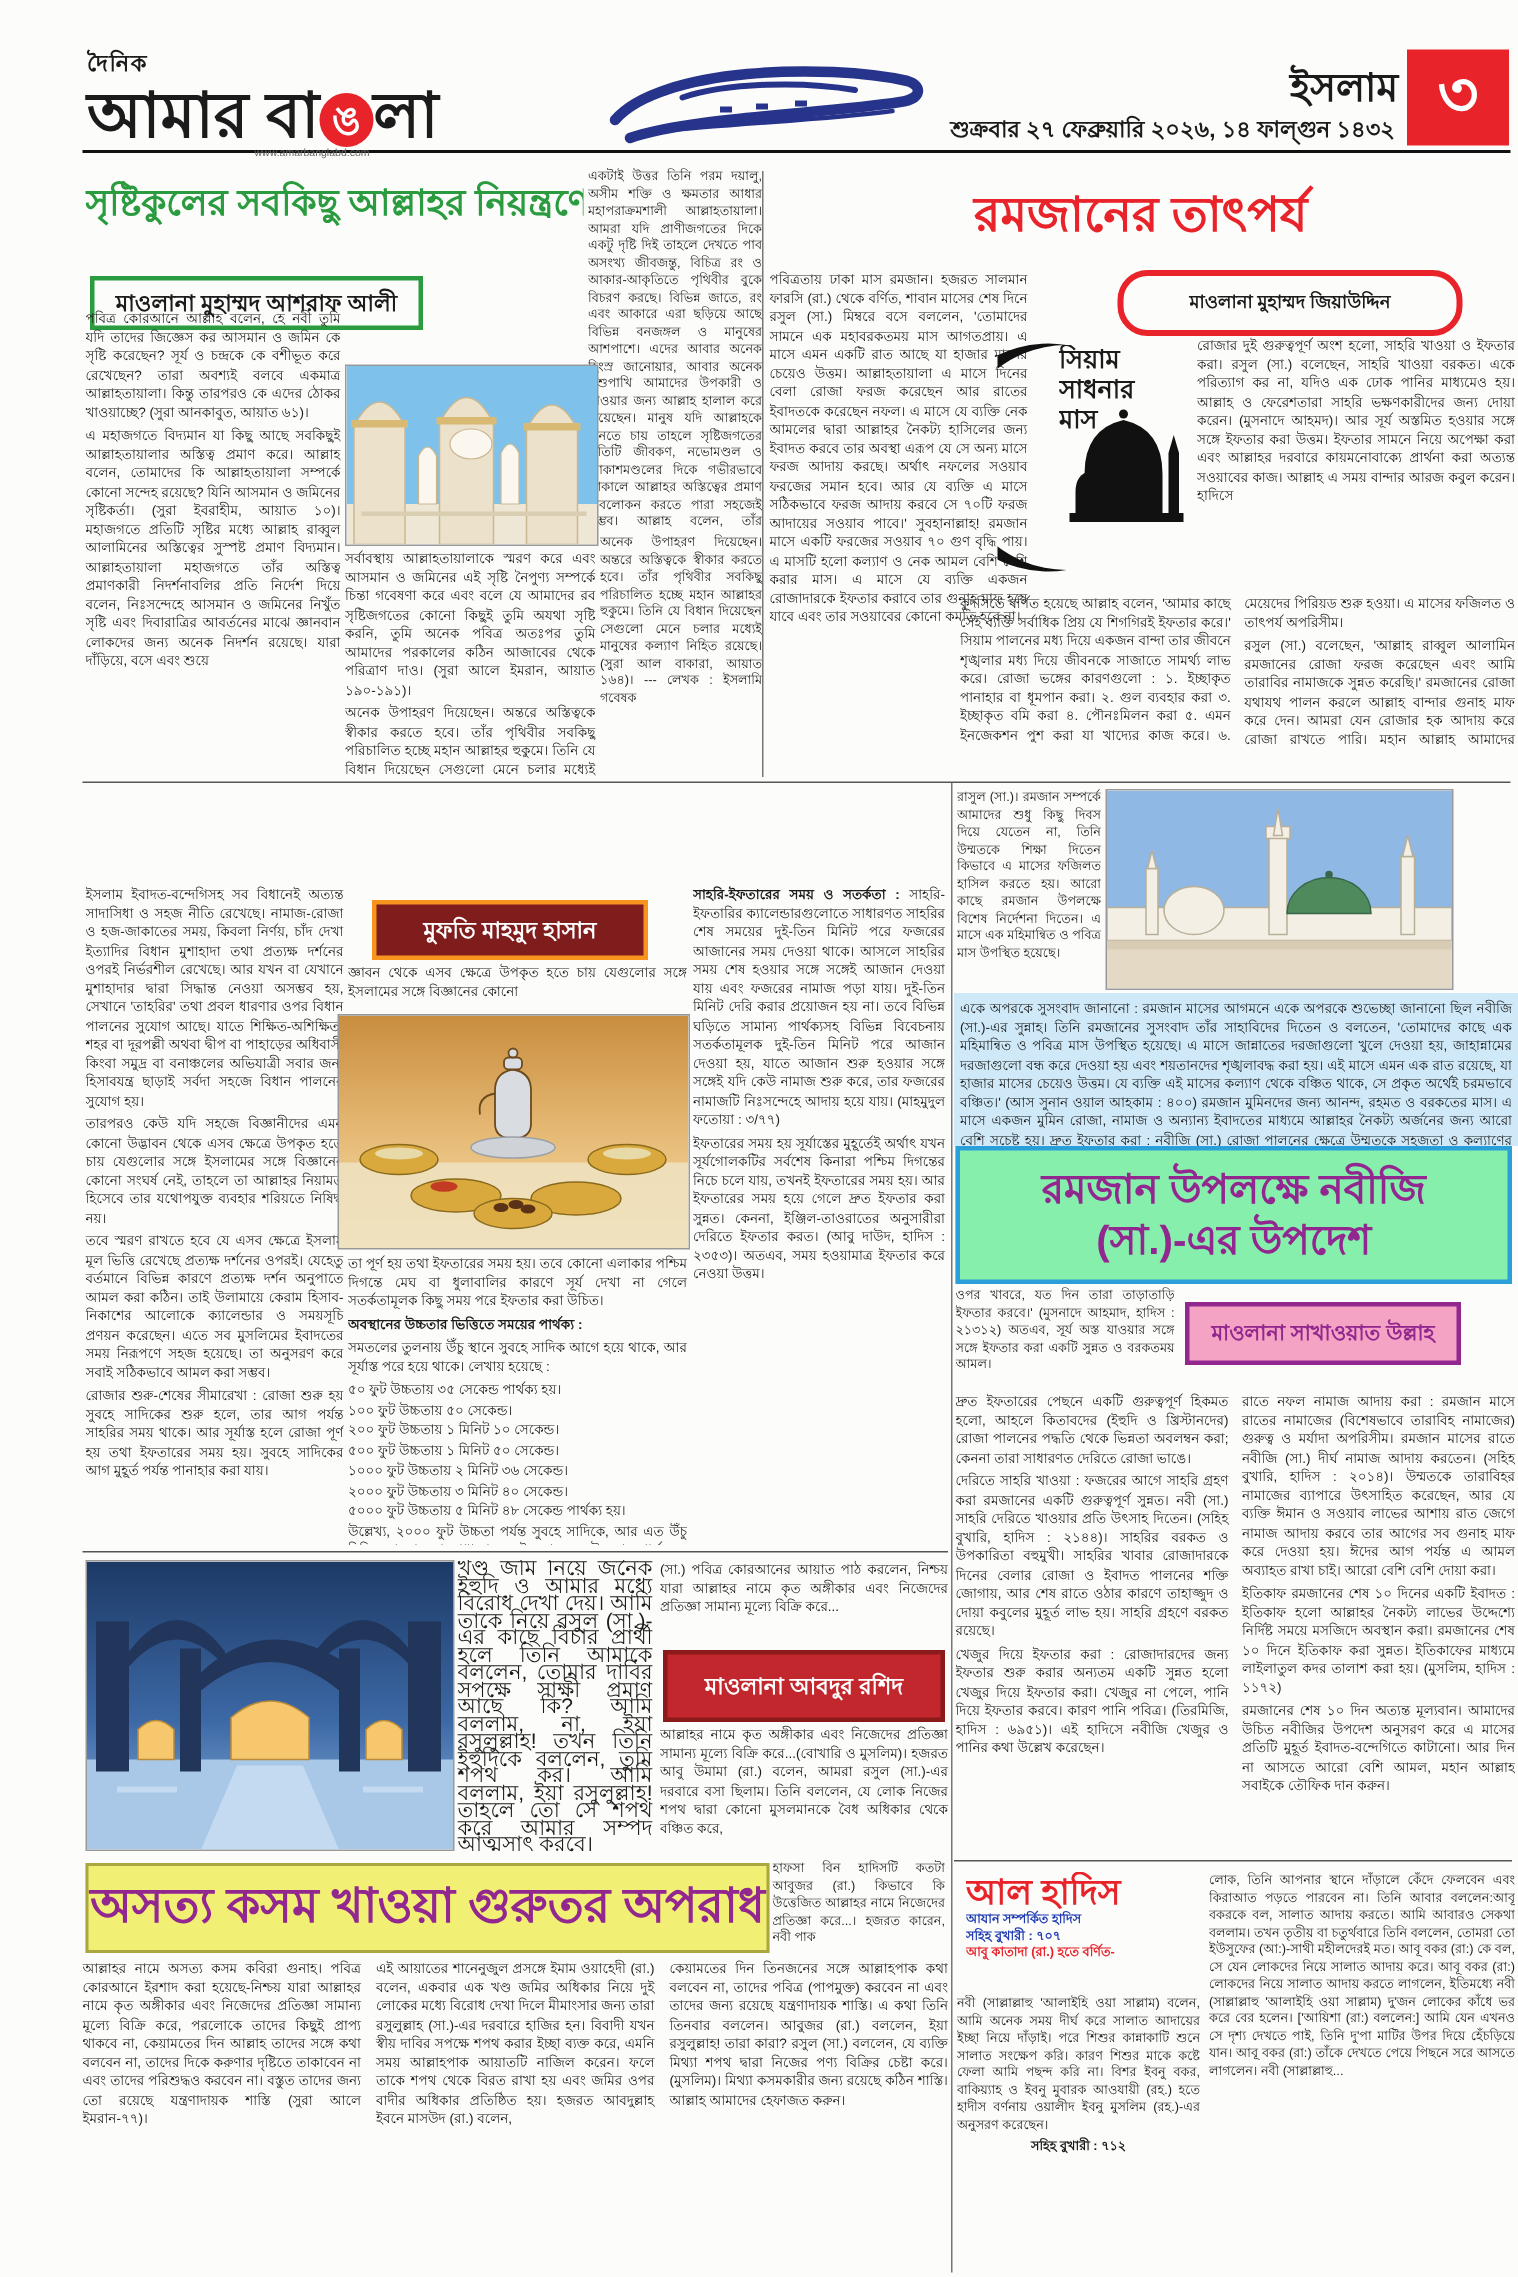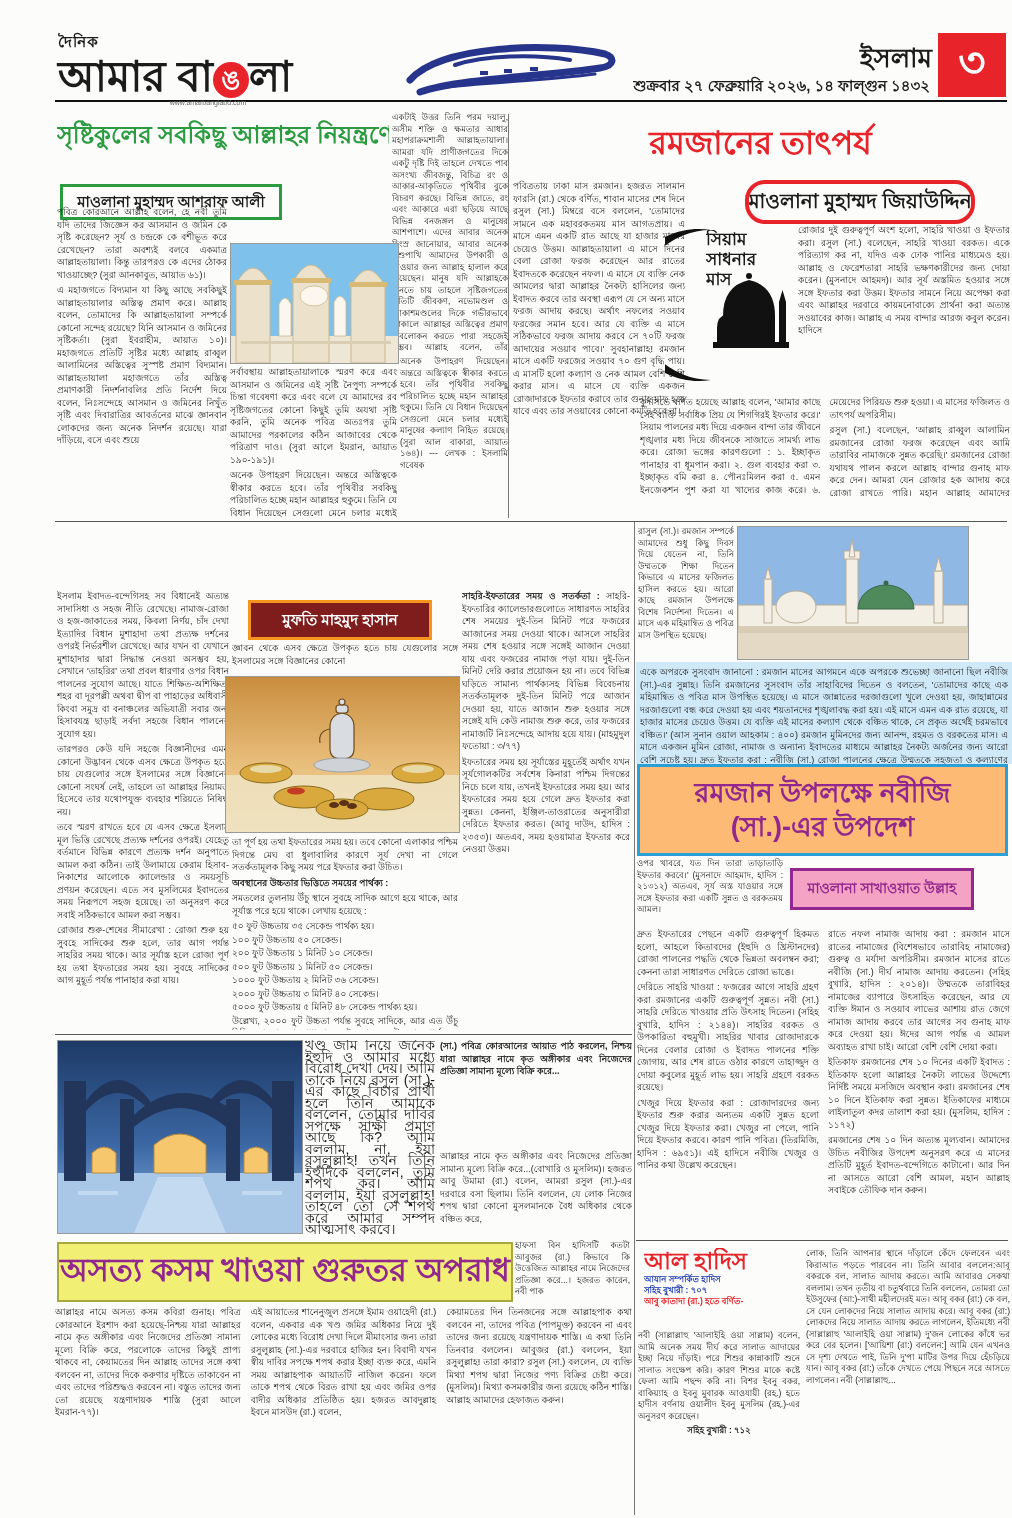--- a/index.html
+++ b/index.html
@@ -115,7 +115,7 @@
     <p>পবিত্রতায় ঢাকা মাস রমজান। হজরত সালমান ফারসি (রা.) থেকে বর্ণিত, শাবান মাসের শেষ দিনে রসুল (সা.) মিম্বরে বসে বললেন, 'তোমাদের সামনে এক মহাবরকতময় মাস আগতপ্রায়। এ মাসে এমন একটি রাত আছে যা হাজার মাসের চেয়েও উত্তম। আল্লাহতায়ালা এ মাসে দিনের বেলা রোজা ফরজ করেছেন আর রাতের ইবাদতকে করেছেন নফল। এ মাসে যে ব্যক্তি নেক আমলের দ্বারা আল্লাহর নৈকট্য হাসিলের জন্য ইবাদত করবে তার অবস্থা এরূপ যে সে অন্য মাসে ফরজ আদায় করছে। অর্থাৎ নফলের সওয়াব ফরজের সমান হবে। আর যে ব্যক্তি এ মাসে সঠিকভাবে ফরজ আদায় করবে সে ৭০টি ফরজ আদায়ের সওয়াব পাবে।' সুবহানাল্লাহ! রমজান মাসে একটি ফরজের সওয়াব ৭০ গুণ বৃদ্ধি পায়। এ মাসটি হলো কল্যাণ ও নেক আমল বেশি বেশি করার মাস। এ মাসে যে ব্যক্তি একজন রোজাদারকে ইফতার করাবে তার গুনাহ মাফ হয়ে যাবে এবং তার সওয়াবের কোনো কমতি হবে না।</p>
   </div>
 
-  <div class="byline" style="left:745px;top:180px;width:222px;height:36px;border:4px solid #e8232a;border-radius:20px;font-size:20px;">মাওলানা মুহাম্মদ জিয়াউদ্দিন</div>
+  <div class="byline" style="left:745px;top:180px;width:222px;height:36px;border:4px solid #e8232a;border-radius:20px;font-size:12px;">মাওলানা মুহাম্মদ জিয়াউদ্দিন</div>
 
   <div class="abs" style="left:665px;top:224px;width:128px;height:162px;">
     <svg width="128" height="162" viewBox="0 0 128 162">

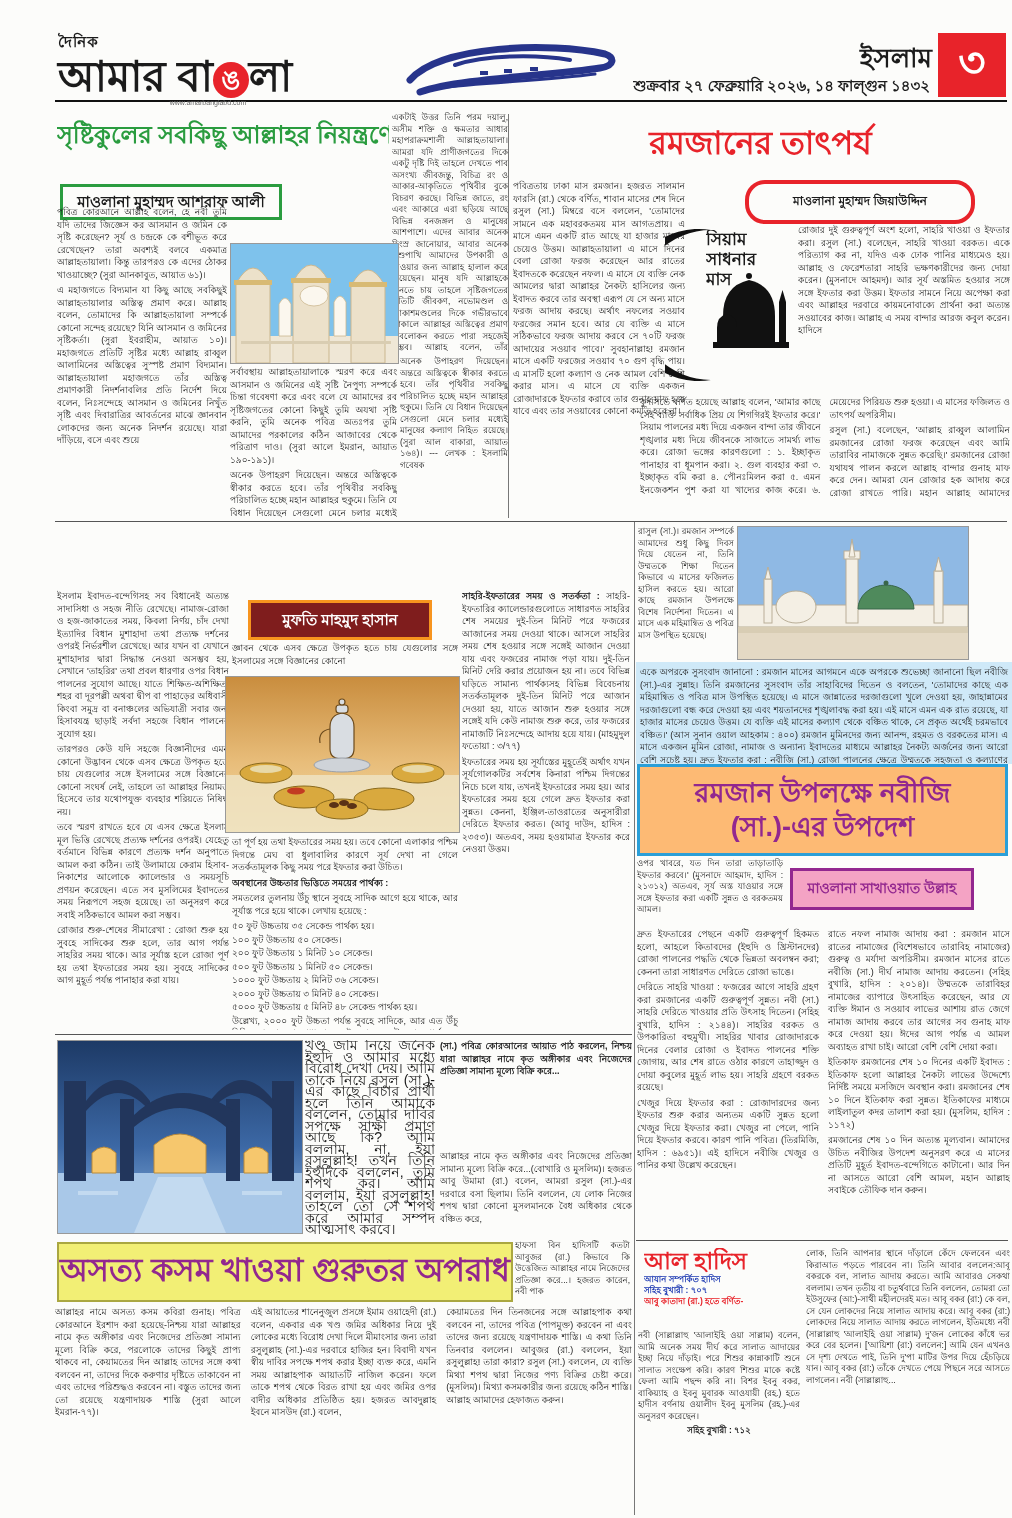--- a/index.html
+++ b/index.html
@@ -261,7 +261,7 @@
     <p>একে অপরকে সুসংবাদ জানানো : রমজান মাসের আগমনে একে অপরকে শুভেচ্ছা জানানো ছিল নবীজি (সা.)-এর সুন্নাহ। তিনি রমজানের সুসংবাদ তাঁর সাহাবিদের দিতেন ও বলতেন, 'তোমাদের কাছে এক মহিমান্বিত ও পবিত্র মাস উপস্থিত হয়েছে। এ মাসে জান্নাতের দরজাগুলো খুলে দেওয়া হয়, জাহান্নামের দরজাগুলো বন্ধ করে দেওয়া হয় এবং শয়তানদের শৃঙ্খলাবদ্ধ করা হয়। এই মাসে এমন এক রাত রয়েছে, যা হাজার মাসের চেয়েও উত্তম। যে ব্যক্তি এই মাসের কল্যাণ থেকে বঞ্চিত থাকে, সে প্রকৃত অর্থেই চরমভাবে বঞ্চিত।' (আস সুনান ওয়াল আহকাম : ৪০০) রমজান মুমিনদের জন্য আনন্দ, রহমত ও বরকতের মাস। এ মাসে একজন মুমিন রোজা, নামাজ ও অন্যান্য ইবাদতের মাধ্যমে আল্লাহর নৈকট্য অর্জনের জন্য আরো বেশি সচেষ্ট হয়। দ্রুত ইফতার করা : নবীজি (সা.) রোজা পালনের ক্ষেত্রে উম্মতকে সহজতা ও কল্যাণের পথনির্দেশ দিয়েছেন। তাঁর গুরুত্বপূর্ণ উপদেশগুলোর মধ্যে ছিল সূর্যাস্তের সঙ্গে সঙ্গে দ্রুত ইফতার করা এবং ফজরের সময় ঘনিয়ে এলে দেরিতে সাহরি গ্রহণ করা।</p>
   </div>
 
-  <div class="abs" style="left:637px;top:764px;width:365px;height:86px;background:#fdba74;border:3px solid #2a9fd8;display:flex;flex-direction:column;align-items:center;justify-content:center;">
+  <div class="abs" style="left:637px;top:764px;width:365px;height:86px;background:#86efac;border:3px solid #2a9fd8;display:flex;flex-direction:column;align-items:center;justify-content:center;">
     <div style="font-size:27px;font-weight:bold;color:#92278f;line-height:34px;white-space:nowrap;">রমজান উপলক্ষে নবীজি</div>
     <div style="font-size:27px;font-weight:bold;color:#92278f;line-height:34px;white-space:nowrap;">(সা.)-এর উপদেশ</div>
   </div>

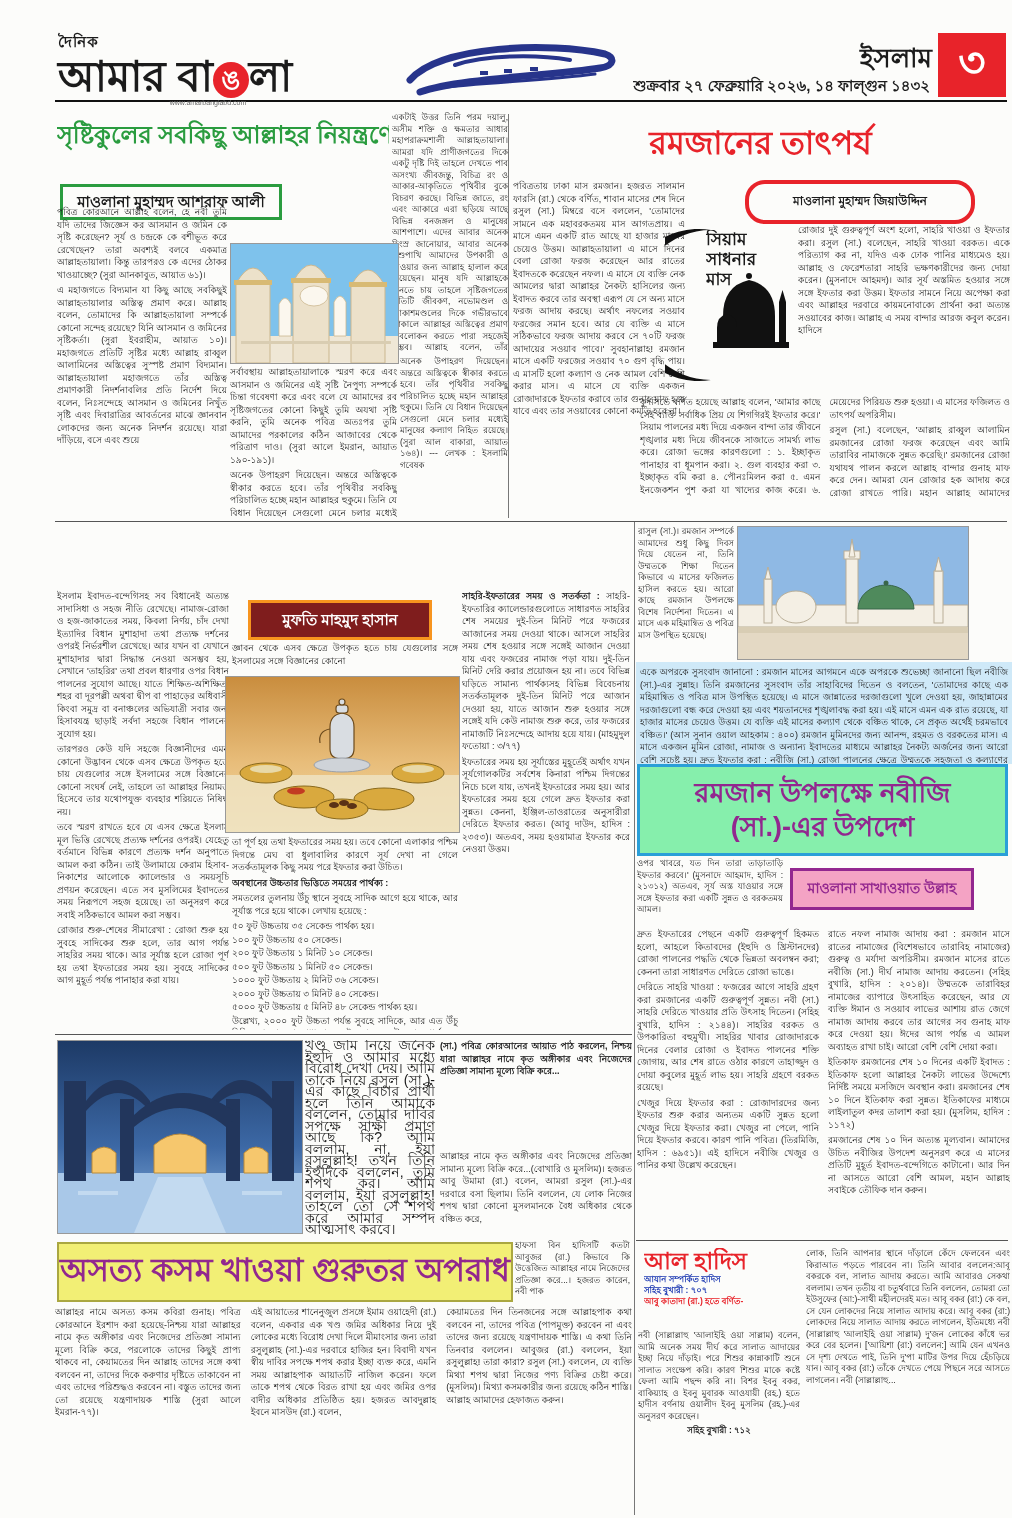--- a/index.html
+++ b/index.html
@@ -320,7 +320,7 @@
     <p>খণ্ড জমি নিয়ে জনৈক ইহুদি ও আমার মধ্যে বিরোধ দেখা দেয়। আমি তাকে নিয়ে রসুল (সা.)-এর কাছে বিচার প্রার্থী হলে তিনি আমাকে বললেন, তোমার দাবির সপক্ষে সাক্ষী প্রমাণ আছে কি? আমি বললাম, না, ইয়া রসুলুল্লাহ! তখন তিনি ইহুদিকে বললেন, তুমি শপথ কর। আমি বললাম, ইয়া রসুলুল্লাহ! তাহলে তো সে শপথ করে আমার সম্পদ আত্মসাৎ করবে।</p>
   </div>
 
-  <div class="txt" style="left:440px;top:1040px;width:192px;height:56px;font-weight:bold;">
+  <div class="txt" style="left:440px;top:1040px;width:192px;height:56px;">
     <p>(সা.) পবিত্র কোরআনের আয়াত পাঠ করলেন, নিশ্চয় যারা আল্লাহর নামে কৃত অঙ্গীকার এবং নিজেদের প্রতিজ্ঞা সামান্য মূল্যে বিক্রি করে...</p>
   </div>
 

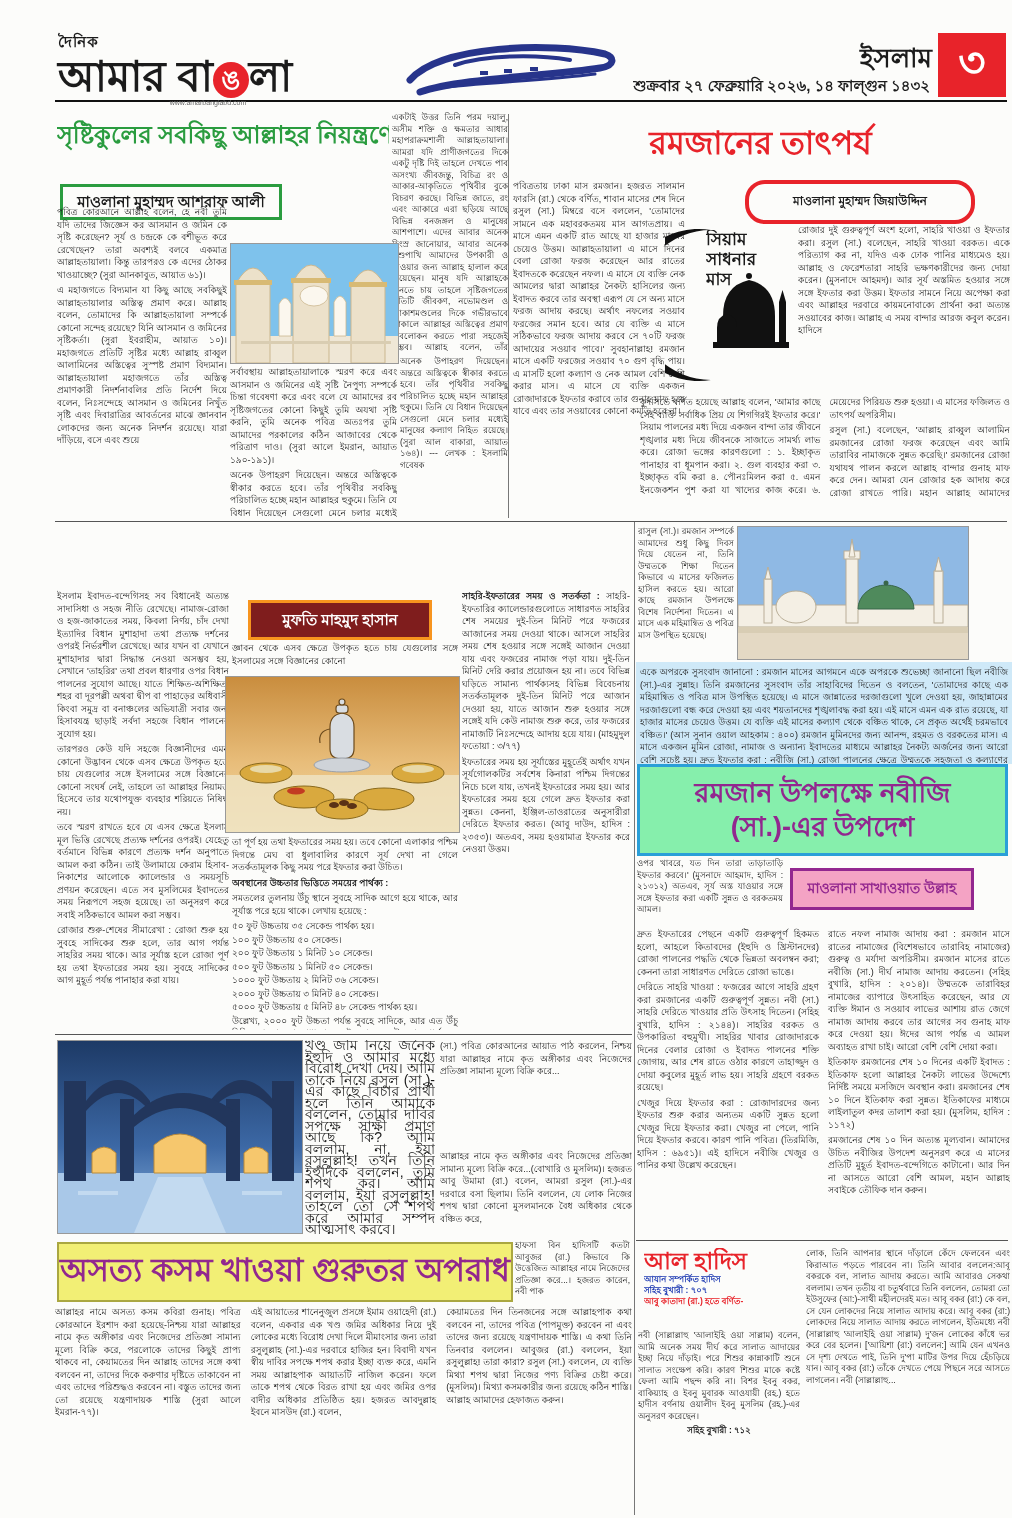--- a/index.html
+++ b/index.html
@@ -324,6 +324,7 @@
     <p>(সা.) পবিত্র কোরআনের আয়াত পাঠ করলেন, নিশ্চয় যারা আল্লাহর নামে কৃত অঙ্গীকার এবং নিজেদের প্রতিজ্ঞা সামান্য মূল্যে বিক্রি করে...</p>
   </div>
 
+  <div class="byline" style="left:442px;top:1100px;width:182px;height:42px;background:#c1272d;border:3px solid #8b1a1a;color:#fff;font-size:15px;">মাওলানা আবদুর রশিদ</div>
 
   <div class="txt" style="left:440px;top:1150px;width:192px;height:86px;">
     <p>আল্লাহর নামে কৃত অঙ্গীকার এবং নিজেদের প্রতিজ্ঞা সামান্য মূল্যে বিক্রি করে...(বোখারি ও মুসলিম)। হজরত আবু উমামা (রা.) বলেন, আমরা রসুল (সা.)-এর দরবারে বসা ছিলাম। তিনি বললেন, যে লোক নিজের শপথ দ্বারা কোনো মুসলমানকে বৈধ অধিকার থেকে বঞ্চিত করে,</p>

